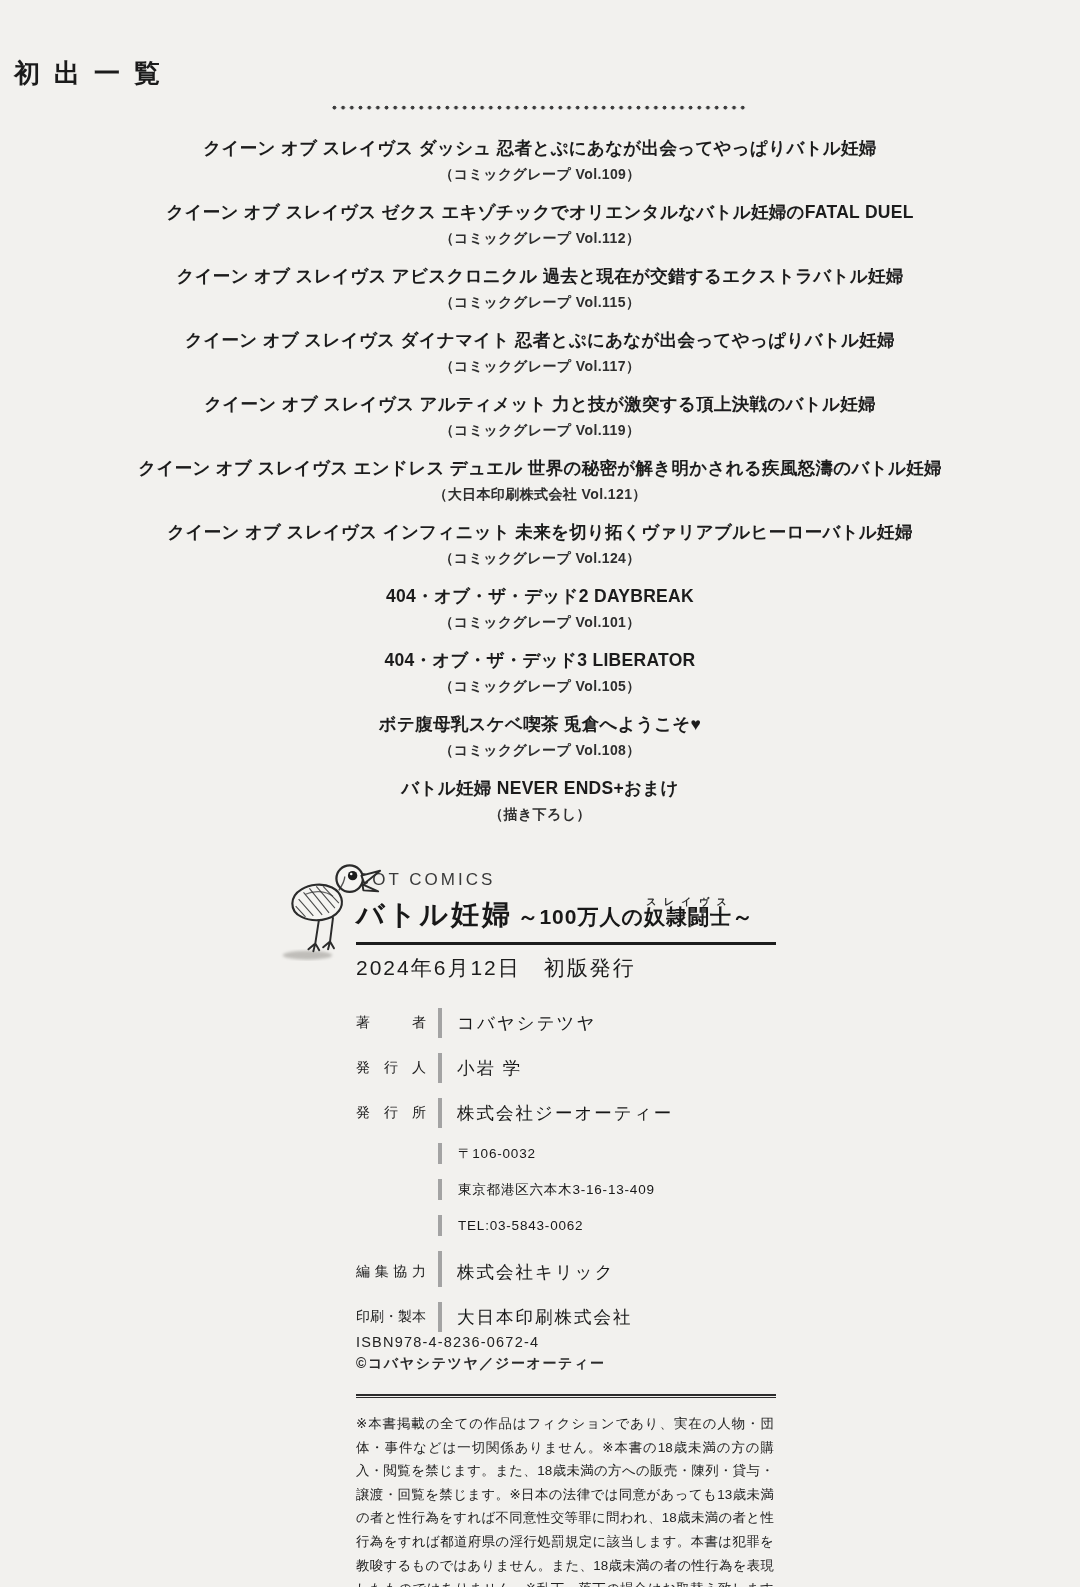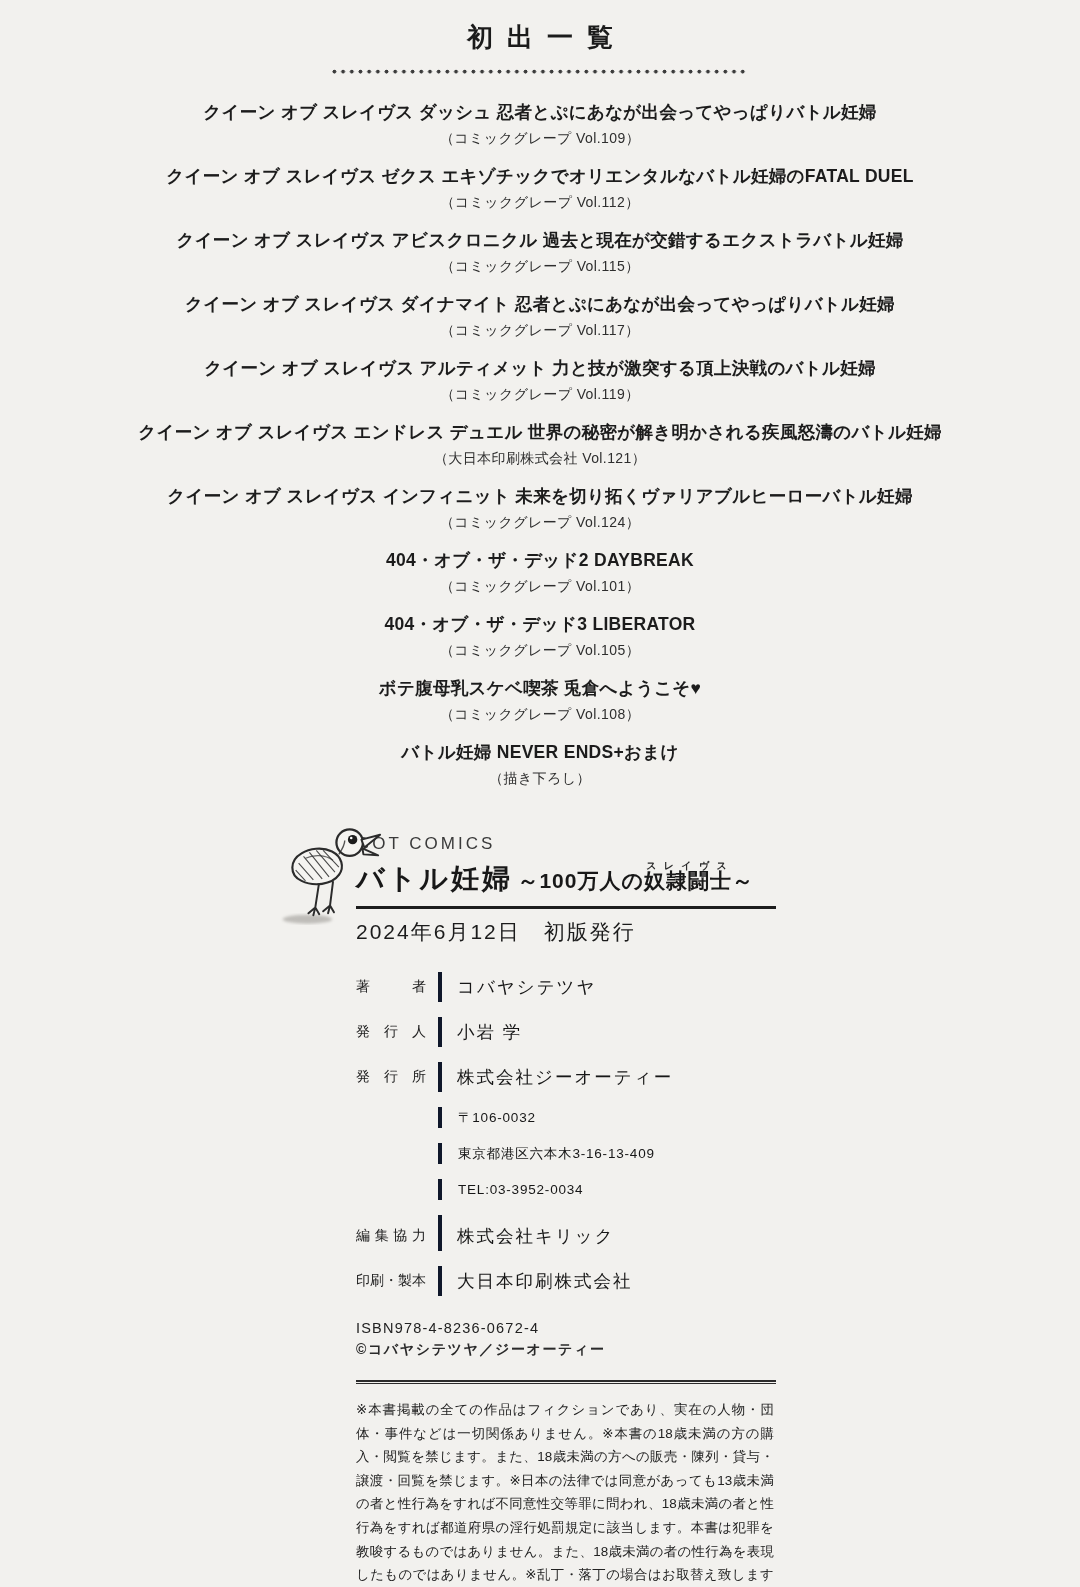--- a/index.html
+++ b/index.html
@@ -13,7 +13,7 @@
   .page{position:relative;width:1080px;height:1587px;}
 
   
-  .credits-header{margin-top:20px;text-align:center;}
+  .credits-header{margin-top:56px;text-align:left;}
   .credits-title{
     font-size:26px;font-weight:800;letter-spacing:14px;text-indent:14px;
     color:#1b1b1b;margin:0;

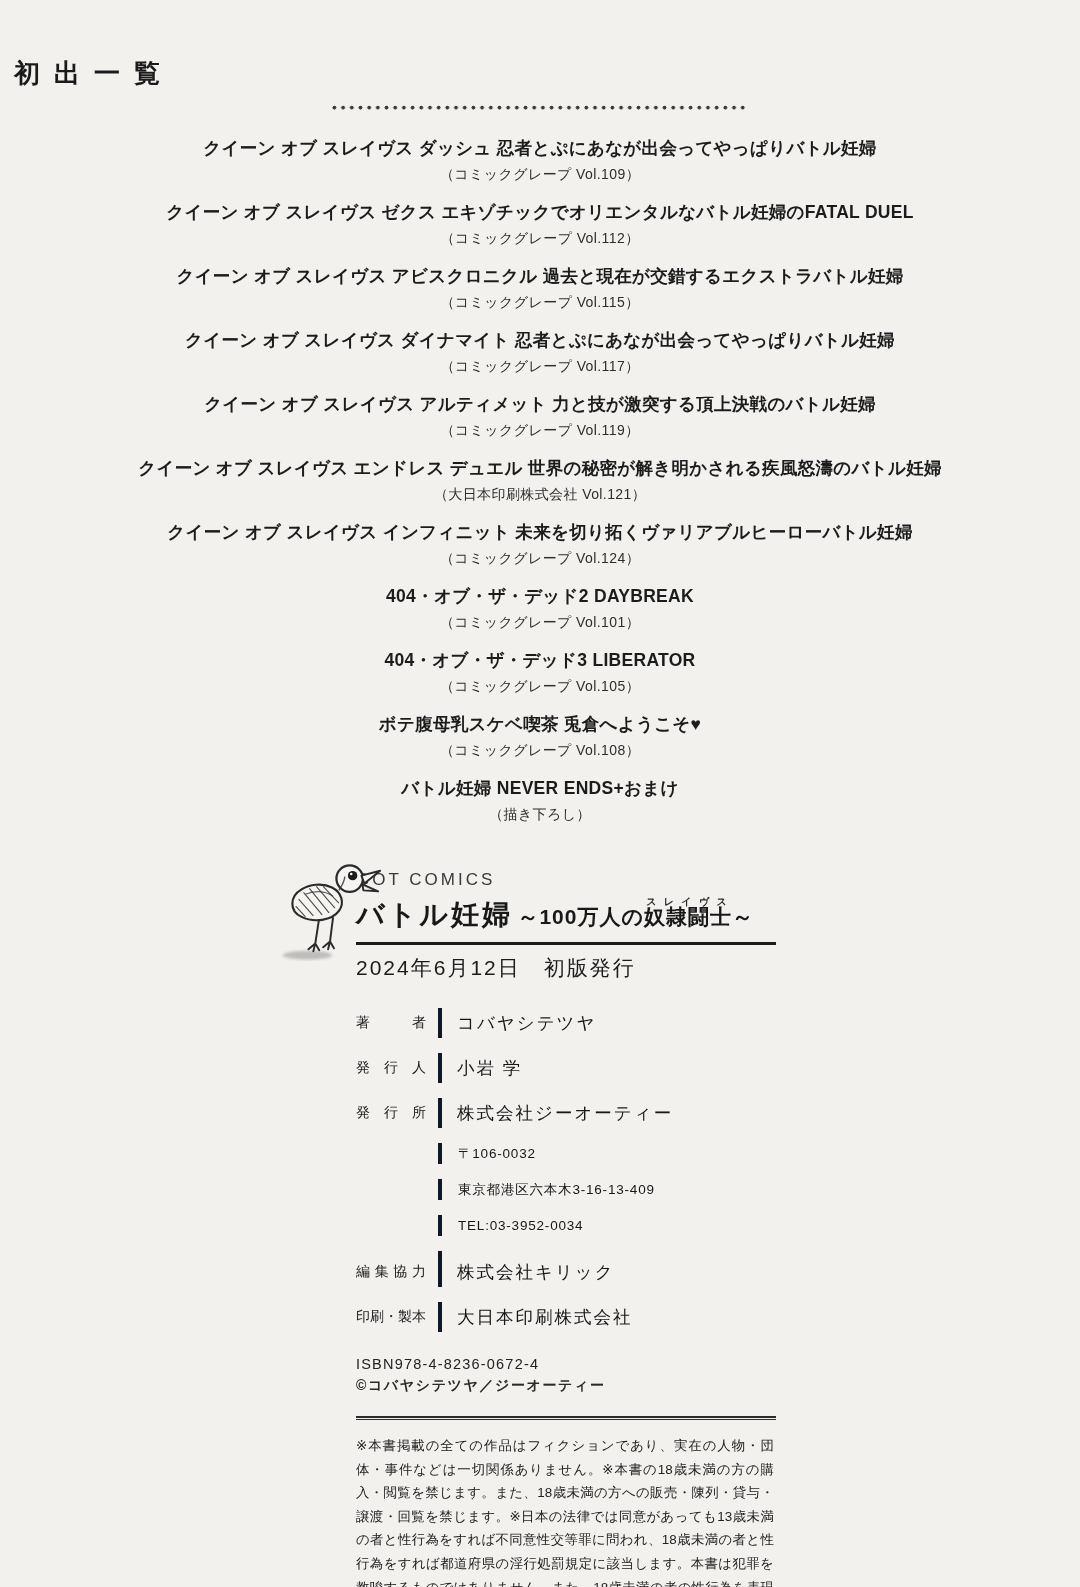--- a/index.html
+++ b/index.html
@@ -29,7 +29,7 @@
     font-size:17.5px;font-weight:700;color:#1c1c1c;line-height:26px;letter-spacing:.3px;
   }
   .entry-source{
-    font-size:14px;font-weight:400;color:#2e2e2e;line-height:20px;margin-top:3px;letter-spacing:.4px;
+    font-size:14px;font-weight:700;color:#2e2e2e;line-height:20px;margin-top:3px;letter-spacing:.4px;
   }
 
   

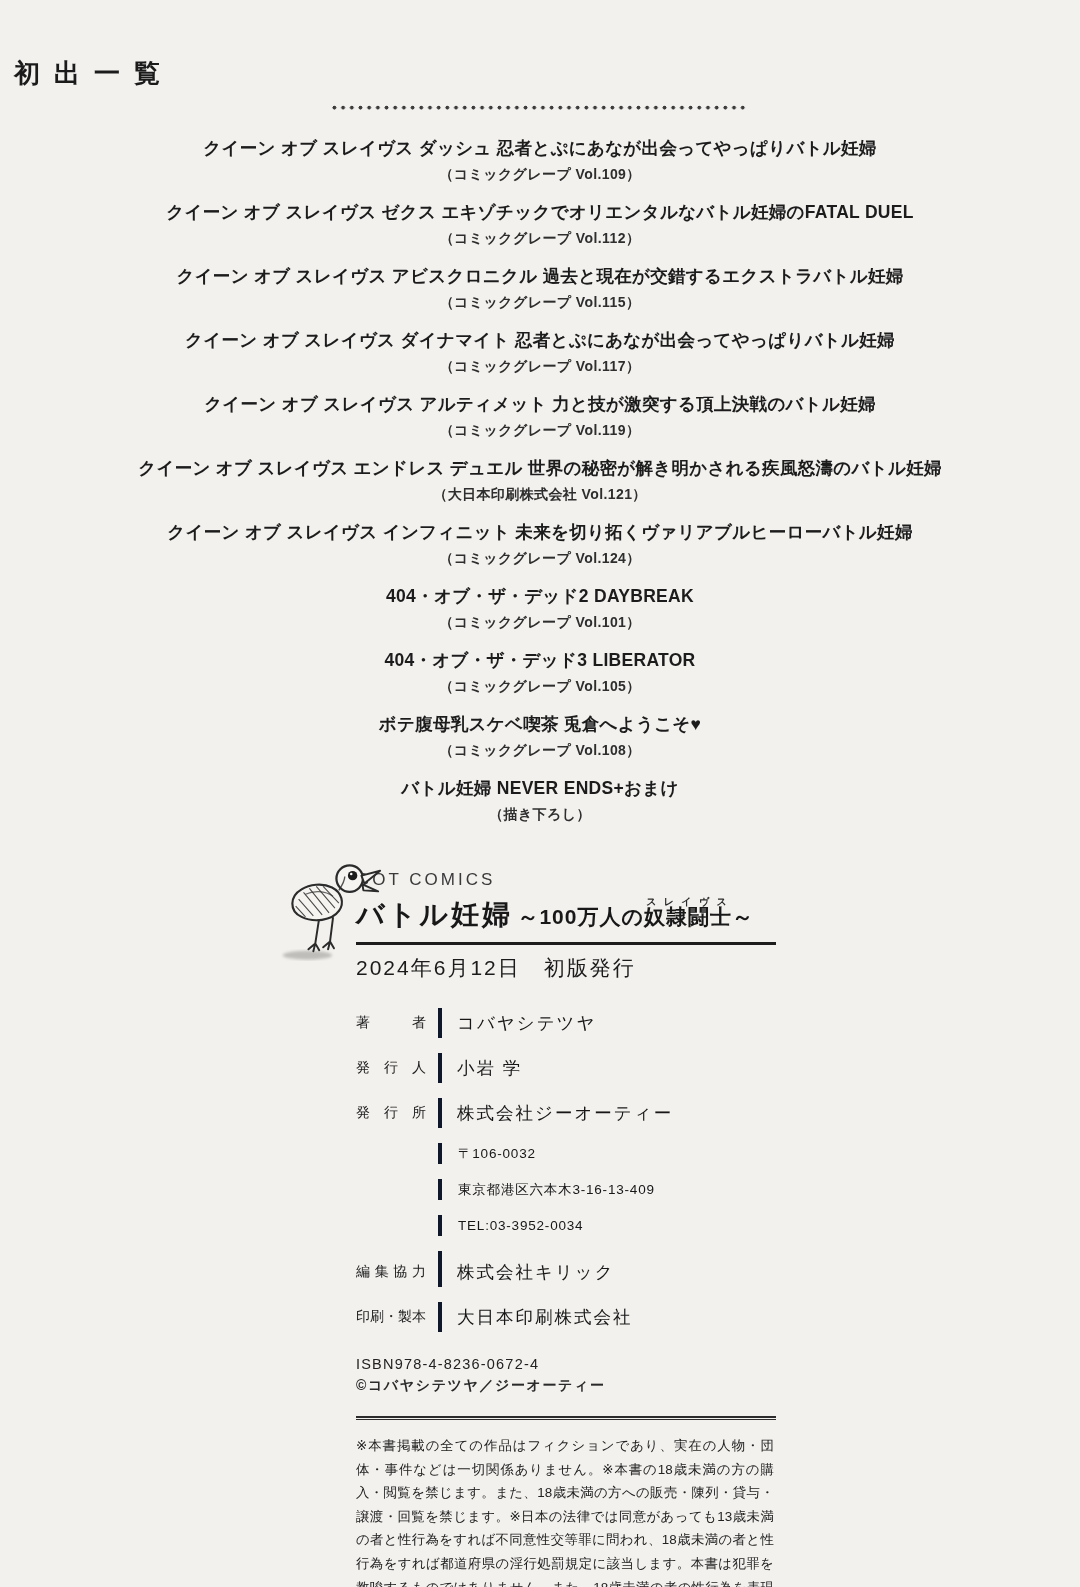--- a/index.html
+++ b/index.html
@@ -54,7 +54,7 @@
   }
   .staff-gap{width:12px;flex:none;}
   .staff-value{
-    border-left:4px solid #0f172a;padding-left:15px;
+    border-left:4px solid #a3a3a3;padding-left:15px;
     font-size:17.5px;letter-spacing:2px;color:#171717;line-height:30px;flex:1;
   }
   .staff-row.small .staff-value{

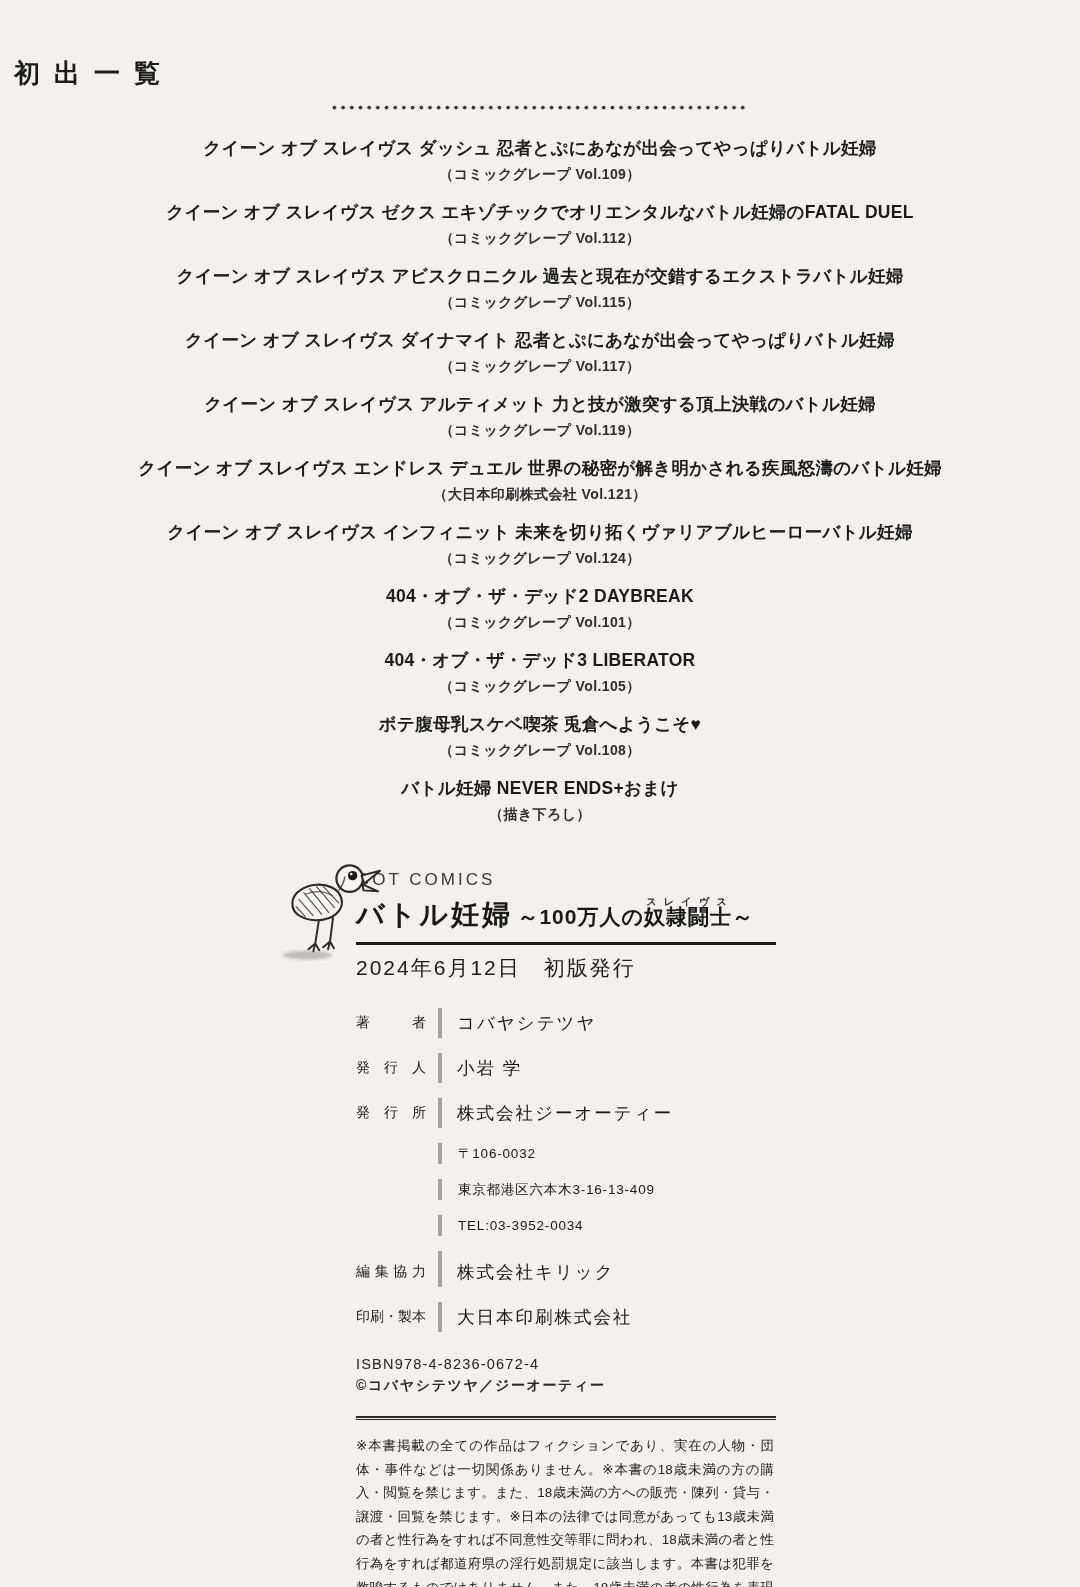--- a/index.html
+++ b/index.html
@@ -197,7 +197,7 @@
       <div class="staff-row small">
         <div class="staff-label"></div>
         <div class="staff-gap"></div>
-        <div class="staff-value">TEL:03-3952-0034</div>
+        <div class="staff-value">TEL:03-5843-0062</div>
       </div>
       <div class="staff-row pad-top">
         <div class="staff-label">編集協力</div>

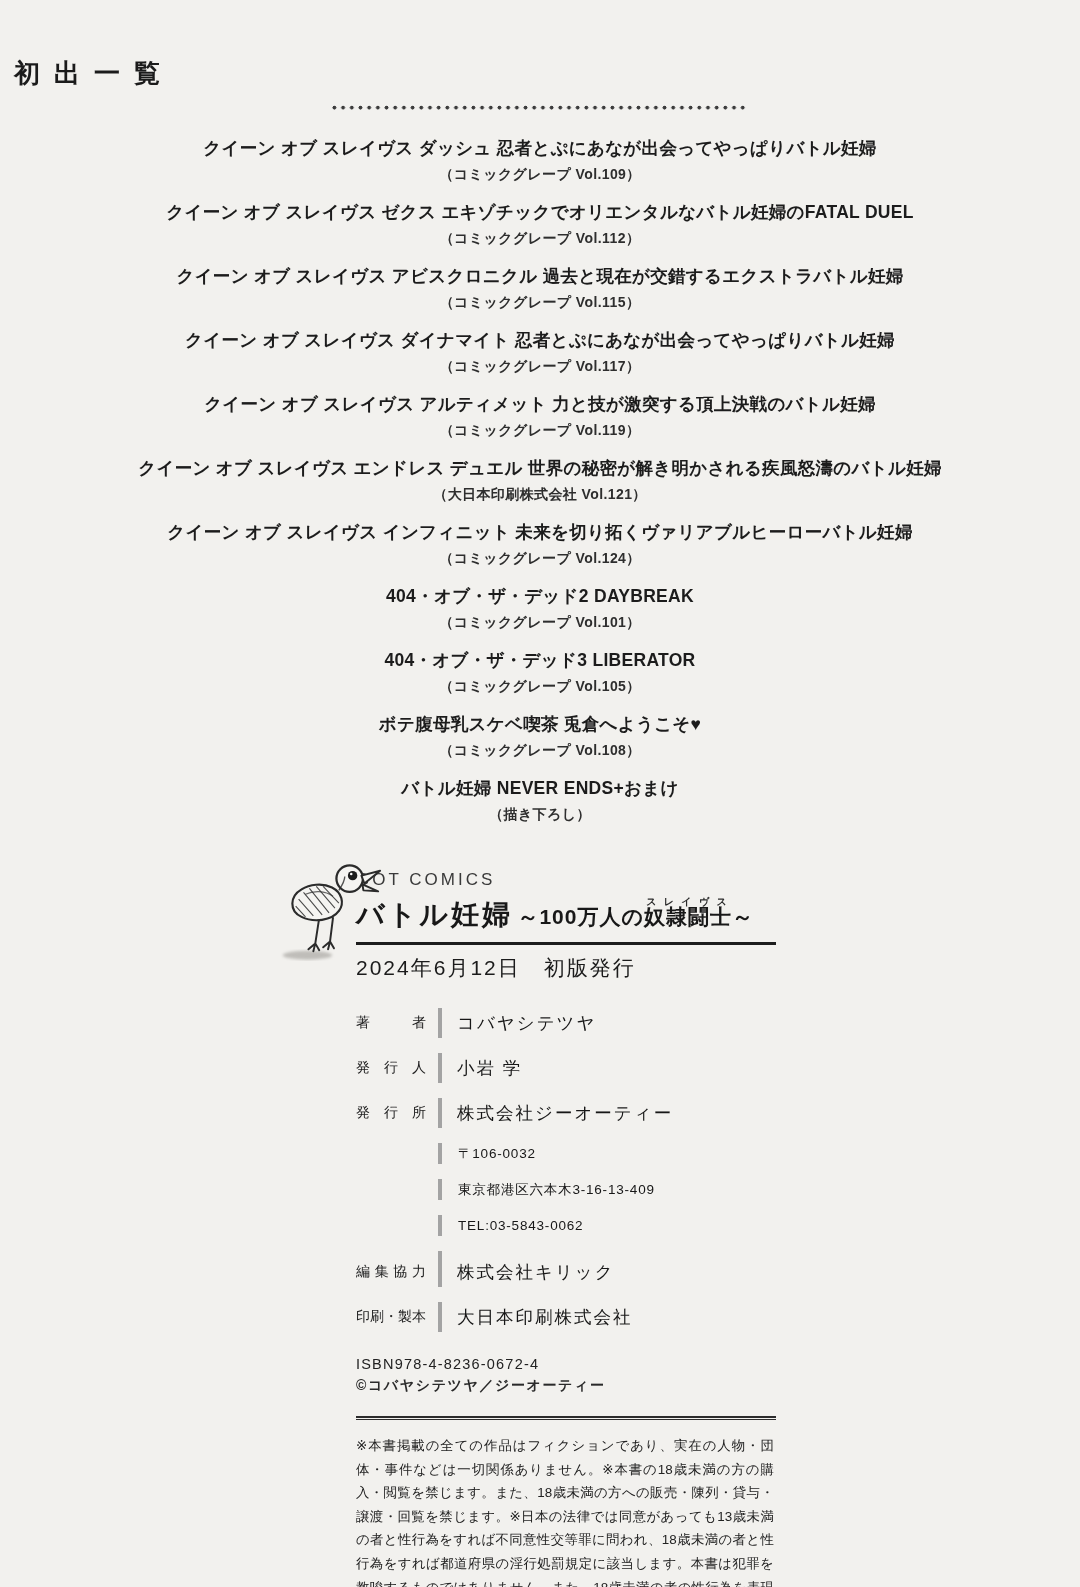--- a/index.html
+++ b/index.html
@@ -63,7 +63,7 @@
   .staff-row.pad-top .staff-value{padding-top:6px;}
   .staff-row.pad-top .staff-label{padding-top:6px;}
 
-  .isbn-block{margin-top:22px;}
+  .isbn-block{}
   .isbn-line{font-size:14.5px;letter-spacing:1.2px;color:#222;line-height:21px;}
   .copyright-line{font-size:14px;letter-spacing:1.6px;color:#2a2a2a;line-height:21px;font-weight:bold;}
 

